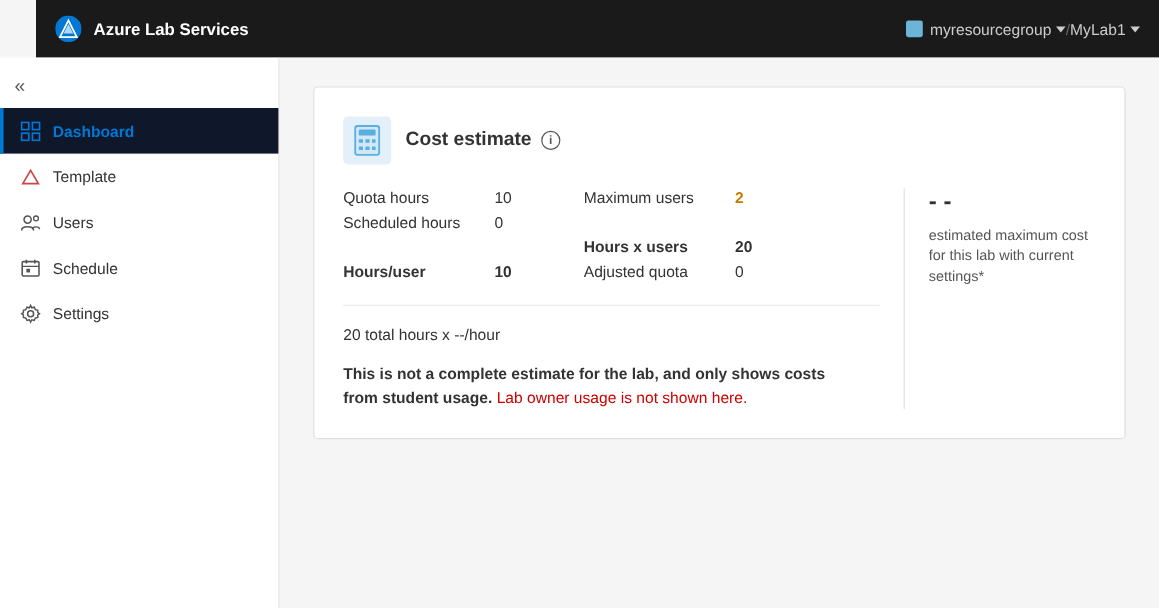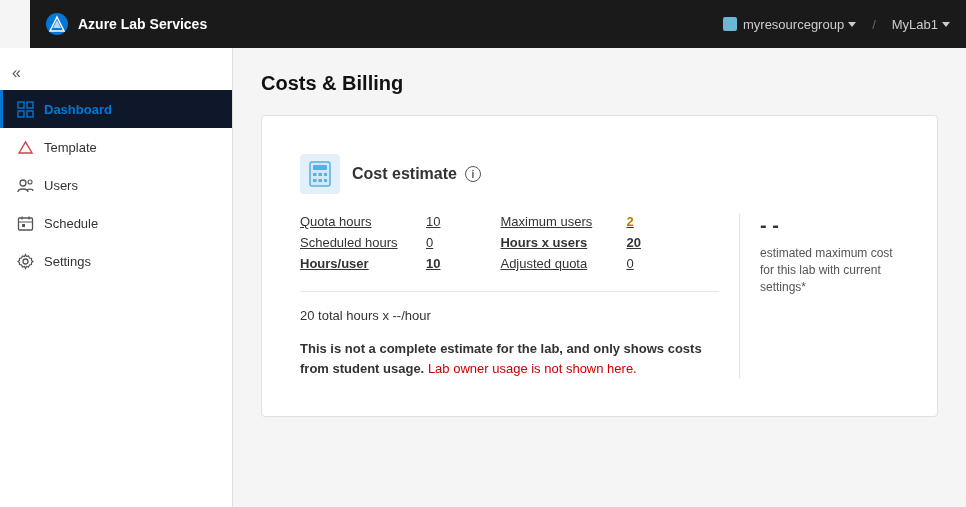--- a/index.html
+++ b/index.html
@@ -26,7 +26,7 @@
     .topnav-breadcrumb {
       display: flex;
       align-items: center;
-      gap: 16px;
+      gap: 0;
       margin-left: auto;
       color: #ccc;
       font-size: 13px;

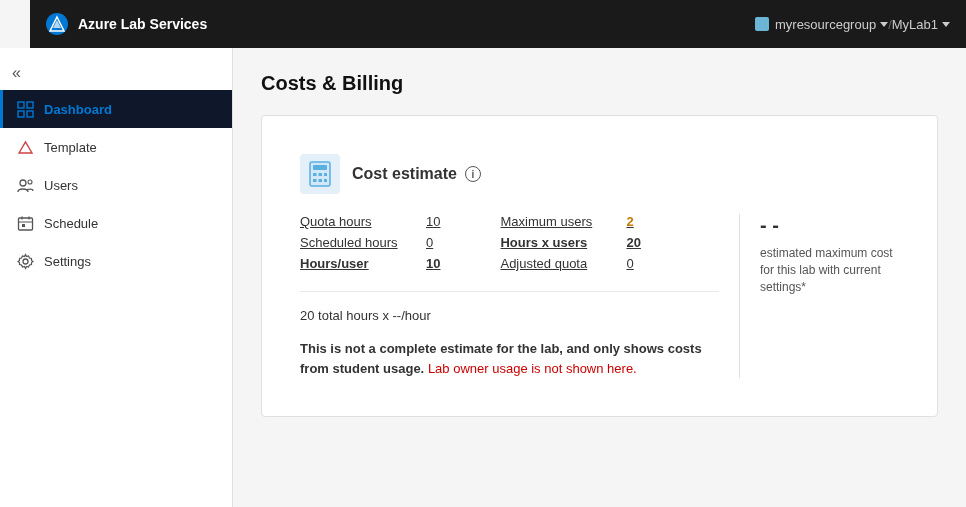--- a/index.html
+++ b/index.html
@@ -346,7 +346,6 @@
   </aside>
 
   <main class="content">
-    <h1 class="page-title">Costs &amp; Billing</h1>
 
     <div class="card">
       <div class="card-header">

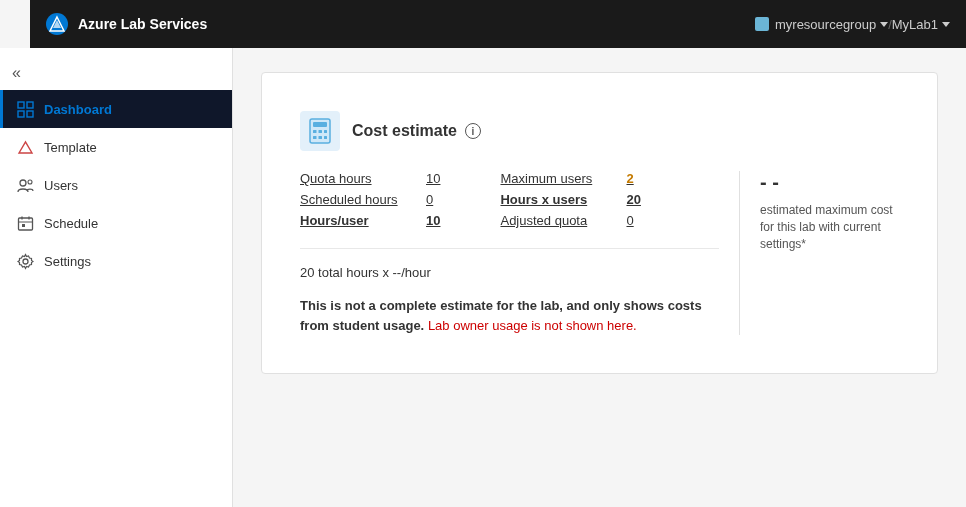--- a/index.html
+++ b/index.html
@@ -121,7 +121,7 @@
       background: #fff;
       border: 1px solid #e0e0e0;
       border-radius: 4px;
-      padding: 38px;
+      padding: 24px;
       max-width: 700px;
     }
     .card-header {

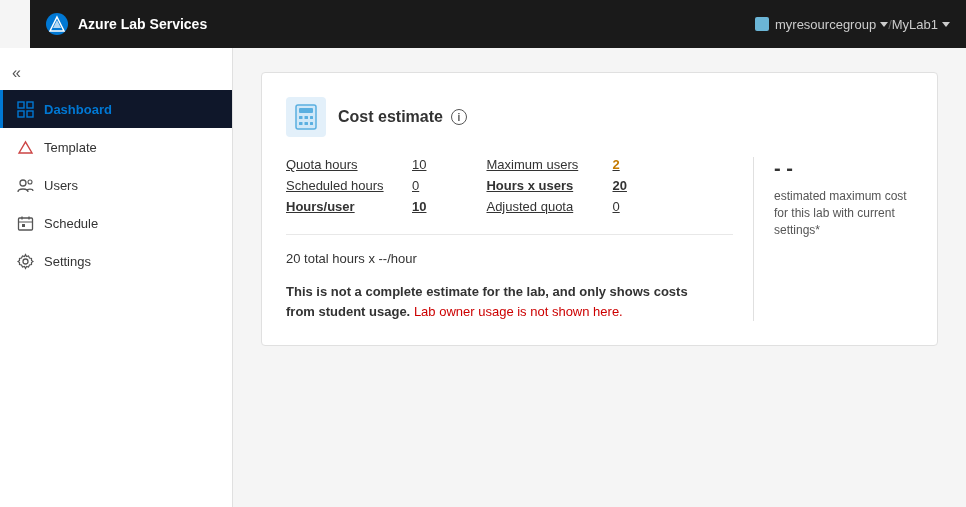--- a/index.html
+++ b/index.html
@@ -161,7 +161,6 @@
       display: flex;
       gap: 60px;
       margin-bottom: 20px;
-      text-decoration: underline;
     }
     .data-col {
       display: flex;

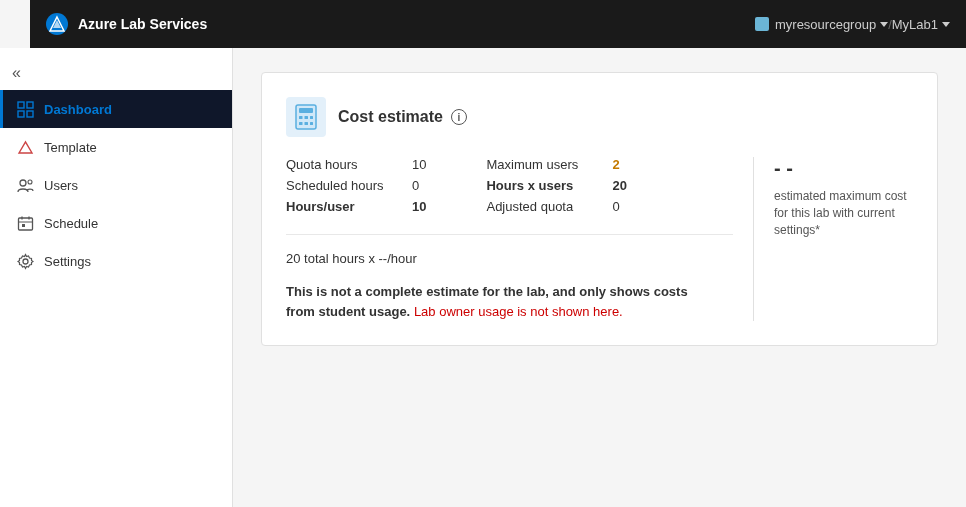--- a/index.html
+++ b/index.html
@@ -183,6 +183,7 @@
     }
     .data-value.bold {
       font-weight: 700;
+      margin-top: 20px;
     }
     .data-value.orange {
       color: #c47a00;

